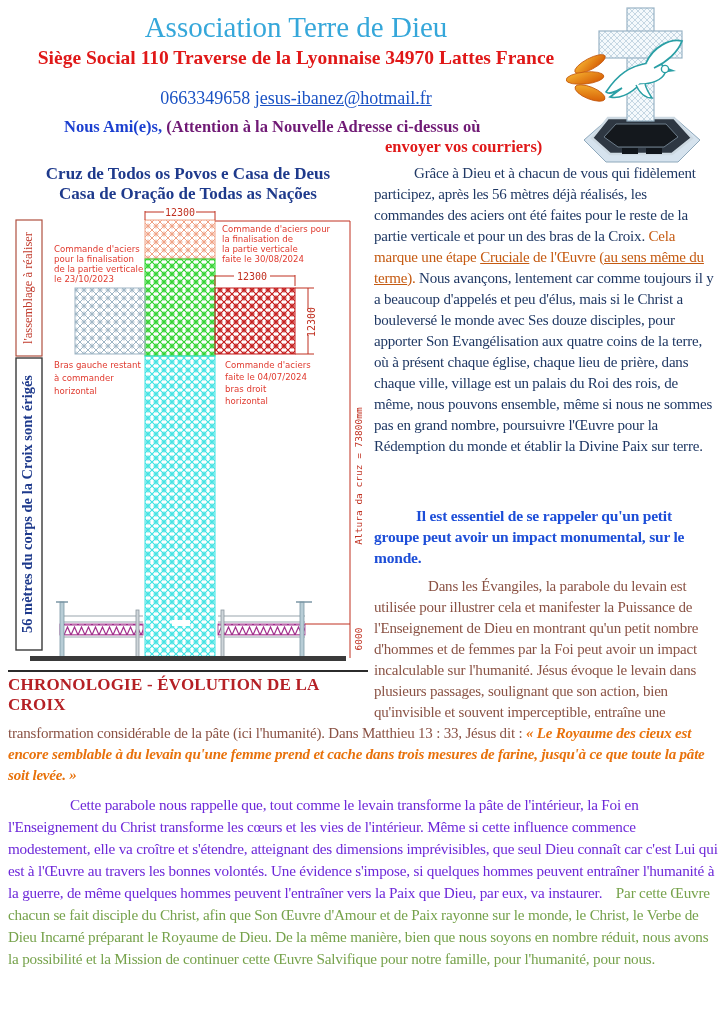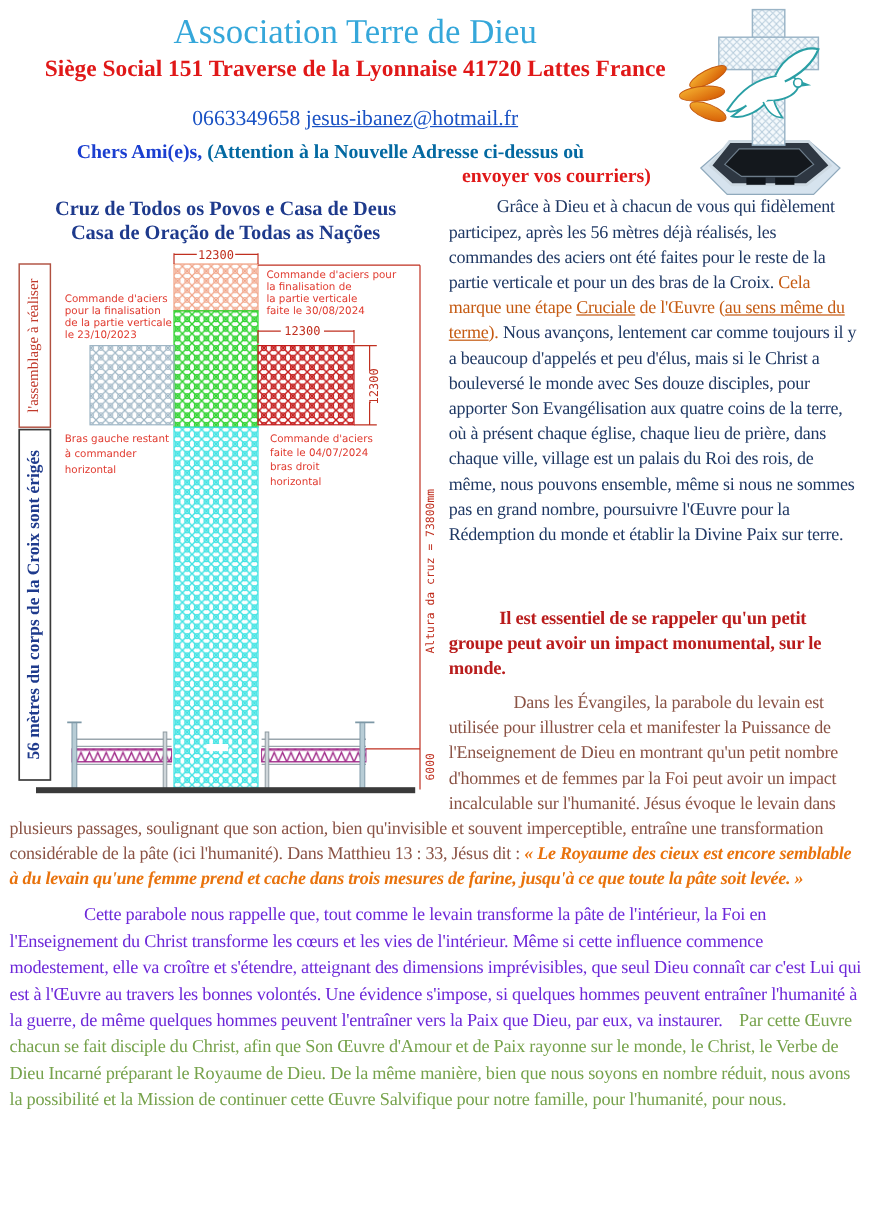--- a/index.html
+++ b/index.html
@@ -52,7 +52,7 @@
   <div class="header">
     <div class="header-inner">
       <div class="doc-title">Association Terre de Dieu</div>
-      <div class="doc-address">Siège Social 151 Traverse de la Lyonnaise 41720 Lattes France</div>
+      <div class="doc-address">Siège Social 110 Traverse de la Lyonnaise 34970 Lattes France</div>
       <div class="doc-contact">
         <span>0663349658</span>
         <a class="email">jesus-ibanez@hotmail.fr</a>

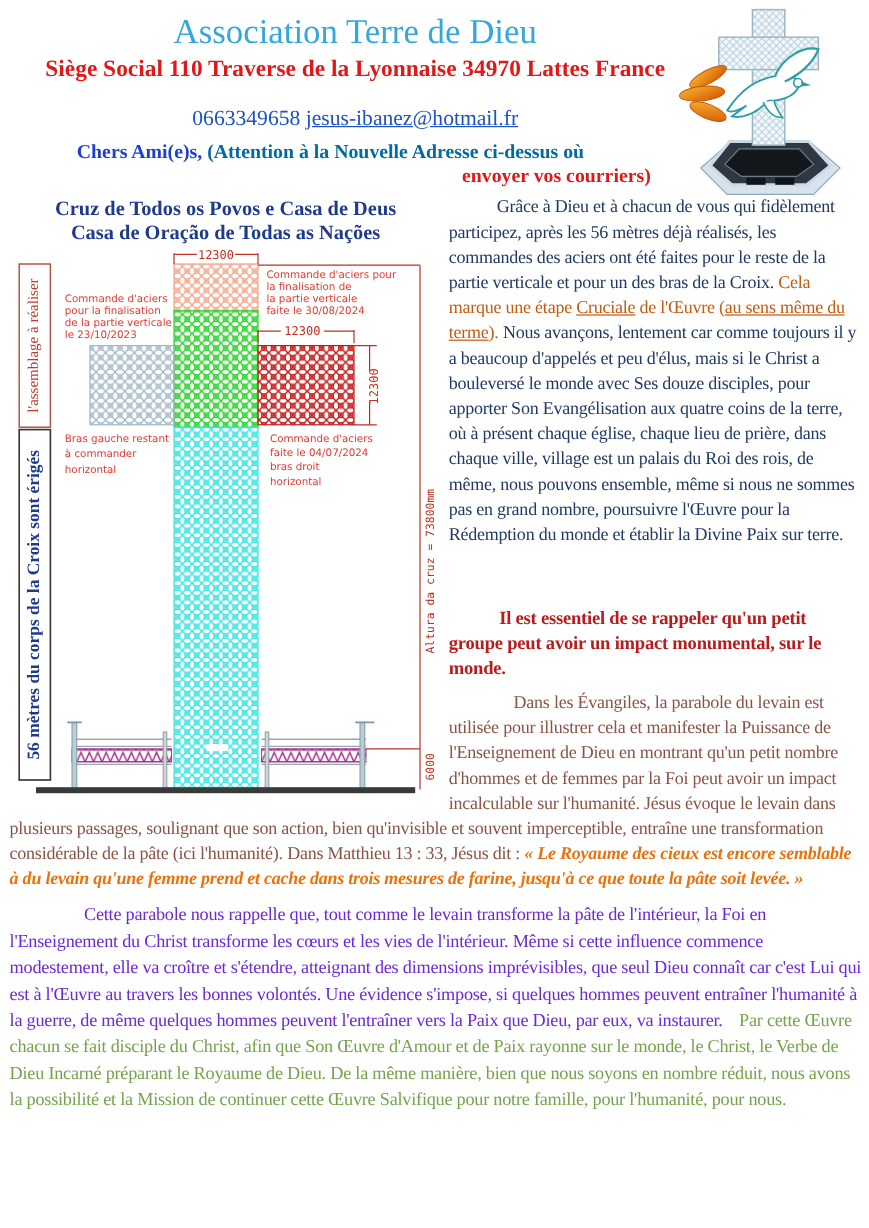--- a/index.html
+++ b/index.html
@@ -58,7 +58,7 @@
         <a class="email">jesus-ibanez@hotmail.fr</a>
       </div>
       <div class="salutation">
-        <span class="salut-blue">Chers Ami(e)s, </span><span class="salut-red">(Attention à la Nouvelle Adresse ci-dessus où</span>
+        <span class="salut-blue">Nous Ami(e)s, </span><span class="salut-red">(Attention à la Nouvelle Adresse ci-dessus où</span>
       </div>
       <div class="salutation-l2">envoyer vos courriers)</div>
     </div>

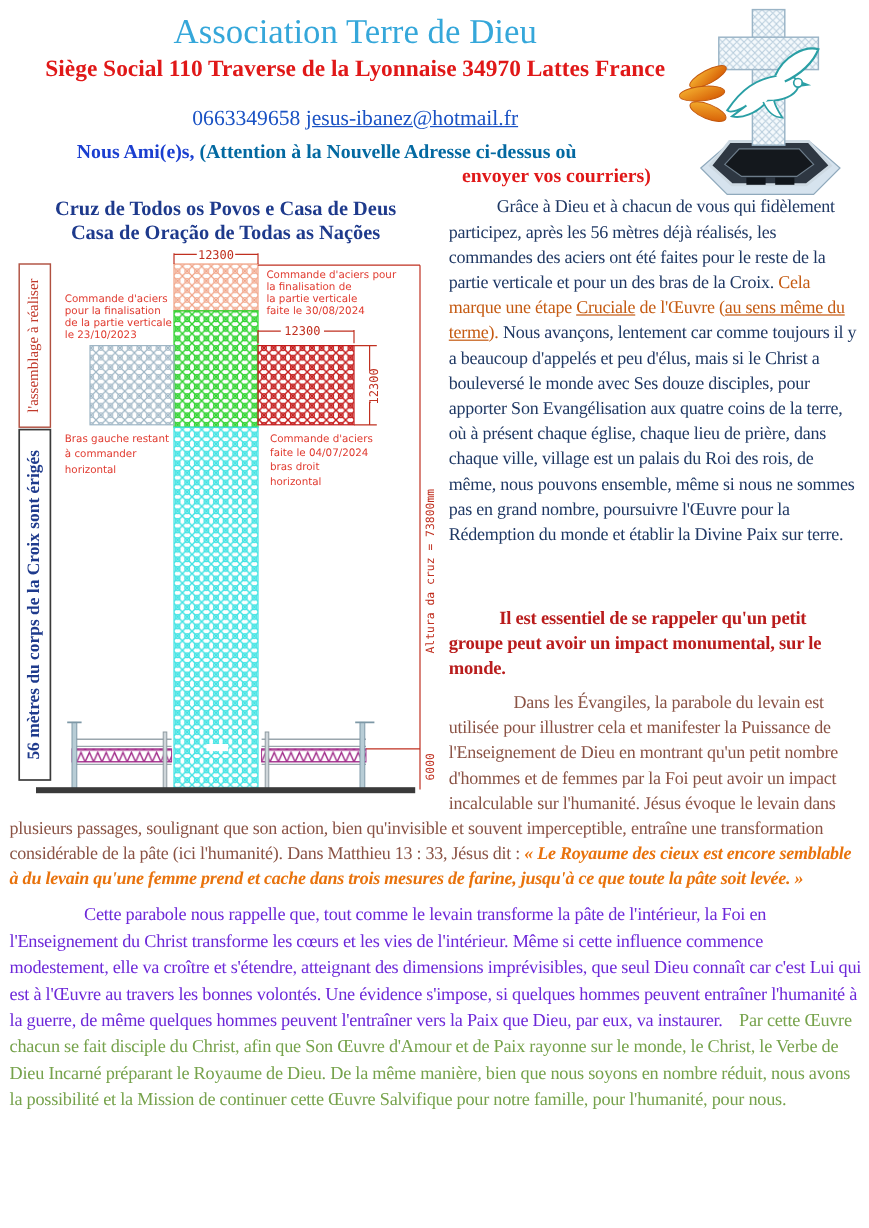--- a/index.html
+++ b/index.html
@@ -16,7 +16,7 @@
   .feast{font-size:18.5px;font-weight:bold;color:#d2600f;margin-top:9px;}
   .salutation{font-size:16.5px;font-weight:bold;margin-top:8px;padding-left:64px;text-align:left;line-height:20px;}
   .salut-blue{color:#1b3fd0;}
-  .salut-red{color:#0369a1;}
+  .salut-red{color:#701a75;}
   .salutation-l2{font-size:16.5px;font-weight:bold;color:#e01818;padding-left:385px;text-align:left;line-height:20px;}
   .cross-art{position:absolute;top:2px;right:6px;width:152px;height:166px;}
 

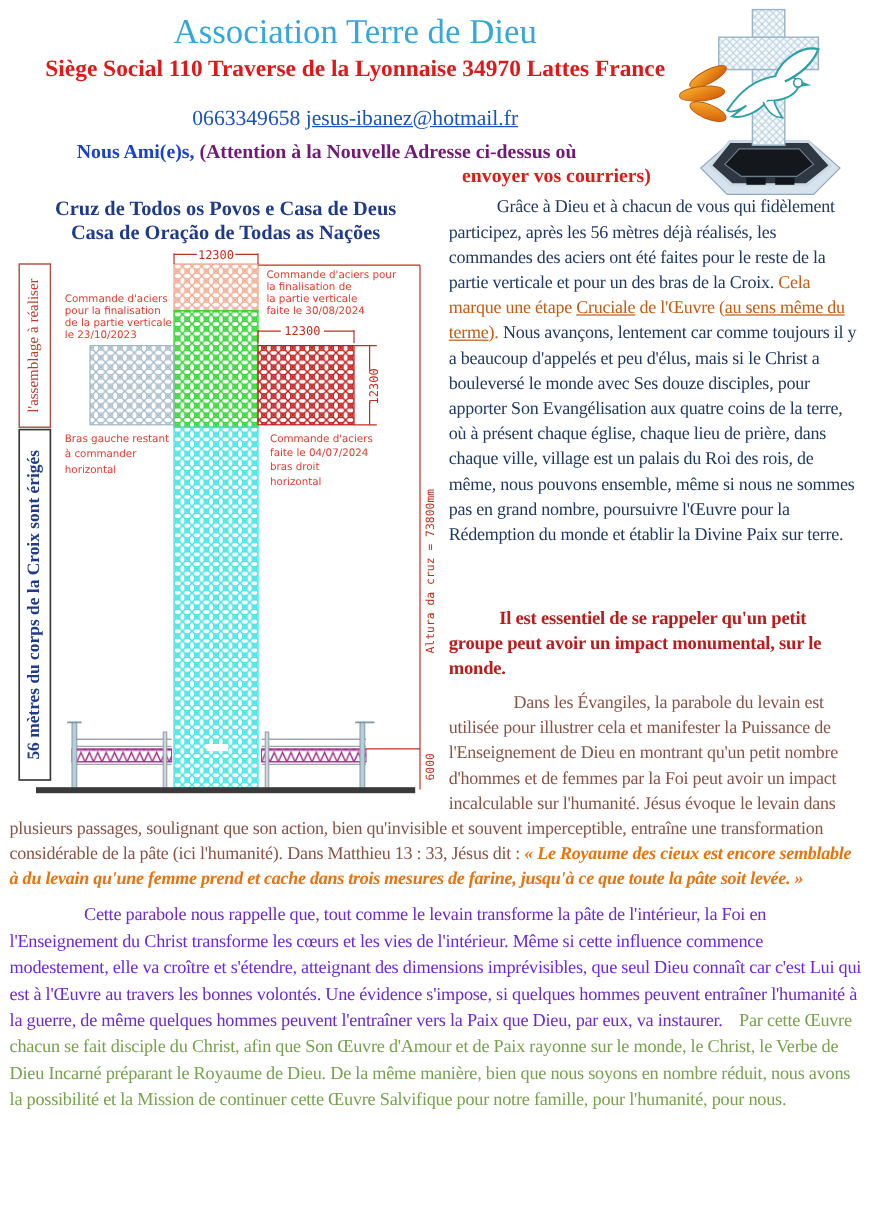--- a/index.html
+++ b/index.html
@@ -31,7 +31,7 @@
   
   .body-p{font-size:15px;line-height:21px;color:#1f3864;margin:0 0 8px 0;letter-spacing:-0.2px;text-align:left;}
   .p1{margin-top:6px;text-indent:40px;}
-  .p2{color:#b91c1c;font-weight:bold;font-size:15.5px;text-indent:42px;margin-top:48px;}
+  .p2{color:#1d4ed8;font-weight:bold;font-size:15.5px;text-indent:42px;margin-top:48px;}
   .p3{color:#8a5244;text-indent:54px;}
   .p4{font-size:15.2px;line-height:22px;text-indent:62px;margin-top:8px;margin-bottom:0;}
   .org{color:#c55a11;}

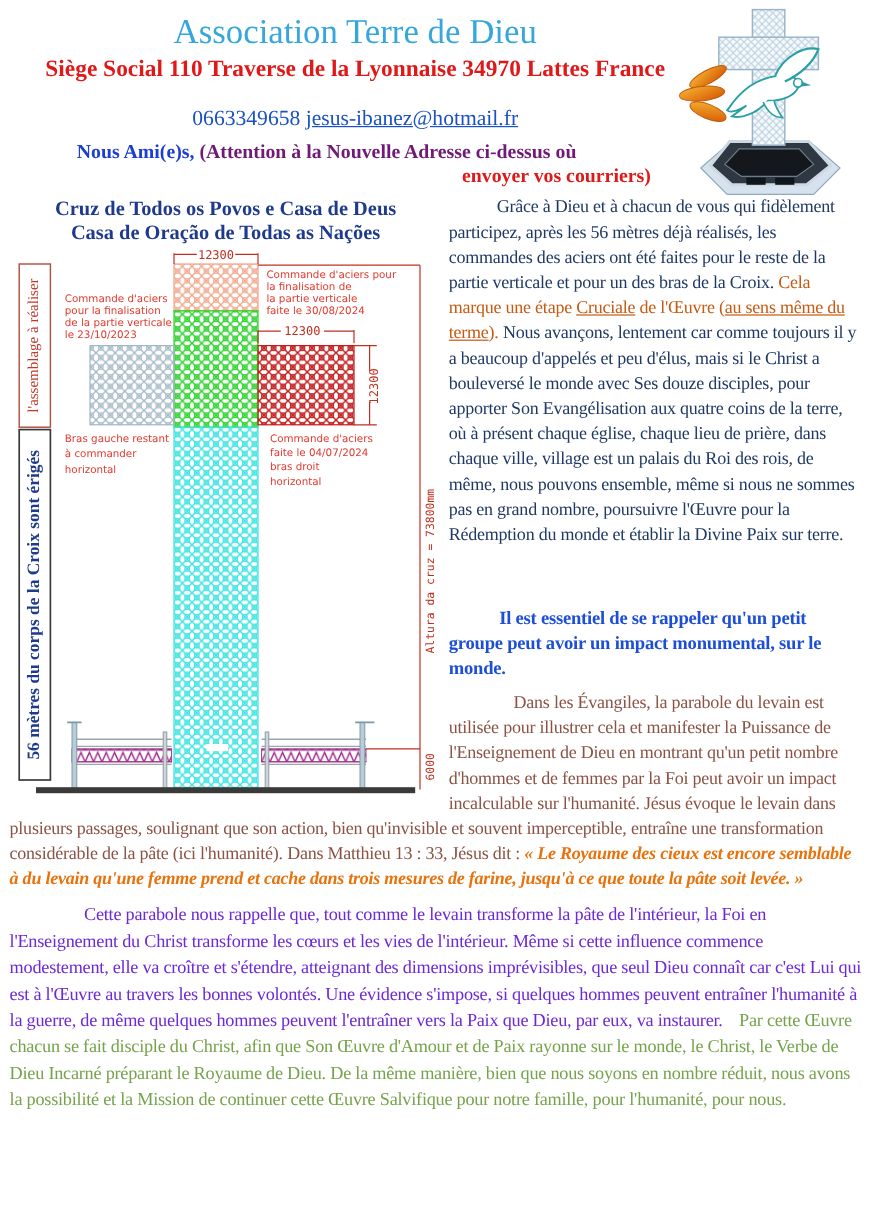--- a/index.html
+++ b/index.html
@@ -205,6 +205,7 @@
         <rect x="22" y="450" width="316" height="5" fill="#3a3a3a"></rect>
       </svg>
 
+      <div class="chronology">CHRONOLOGIE - ÉVOLUTION DE LA CROIX</div>
     </div>
 
     <p class="body-p p1"><span>Grâce à Dieu et à chacun de vous qui fidèlement participez, après les 56 mètres déjà réalisés, les commandes des aciers ont été faites pour le reste de la partie verticale et pour un des bras de la Croix. </span><span class="org">Cela marque une étape </span><span class="org-u">Cruciale</span><span class="org"> de l'Œuvre (</span><span class="org-u">au sens même du terme</span><span class="org">).</span><span> Nous avançons, lentement car comme toujours il y a beaucoup d'appelés et peu d'élus, mais si le Christ a bouleversé le monde avec Ses douze disciples, pour apporter Son Evangélisation aux quatre coins de la terre, où à présent chaque église, chaque lieu de prière, dans chaque ville, village est un palais du Roi des rois, de même, nous pouvons ensemble, même si nous ne sommes pas en grand nombre, poursuivre l'Œuvre pour la Rédemption du monde et établir la Divine Paix sur terre.</span></p>

